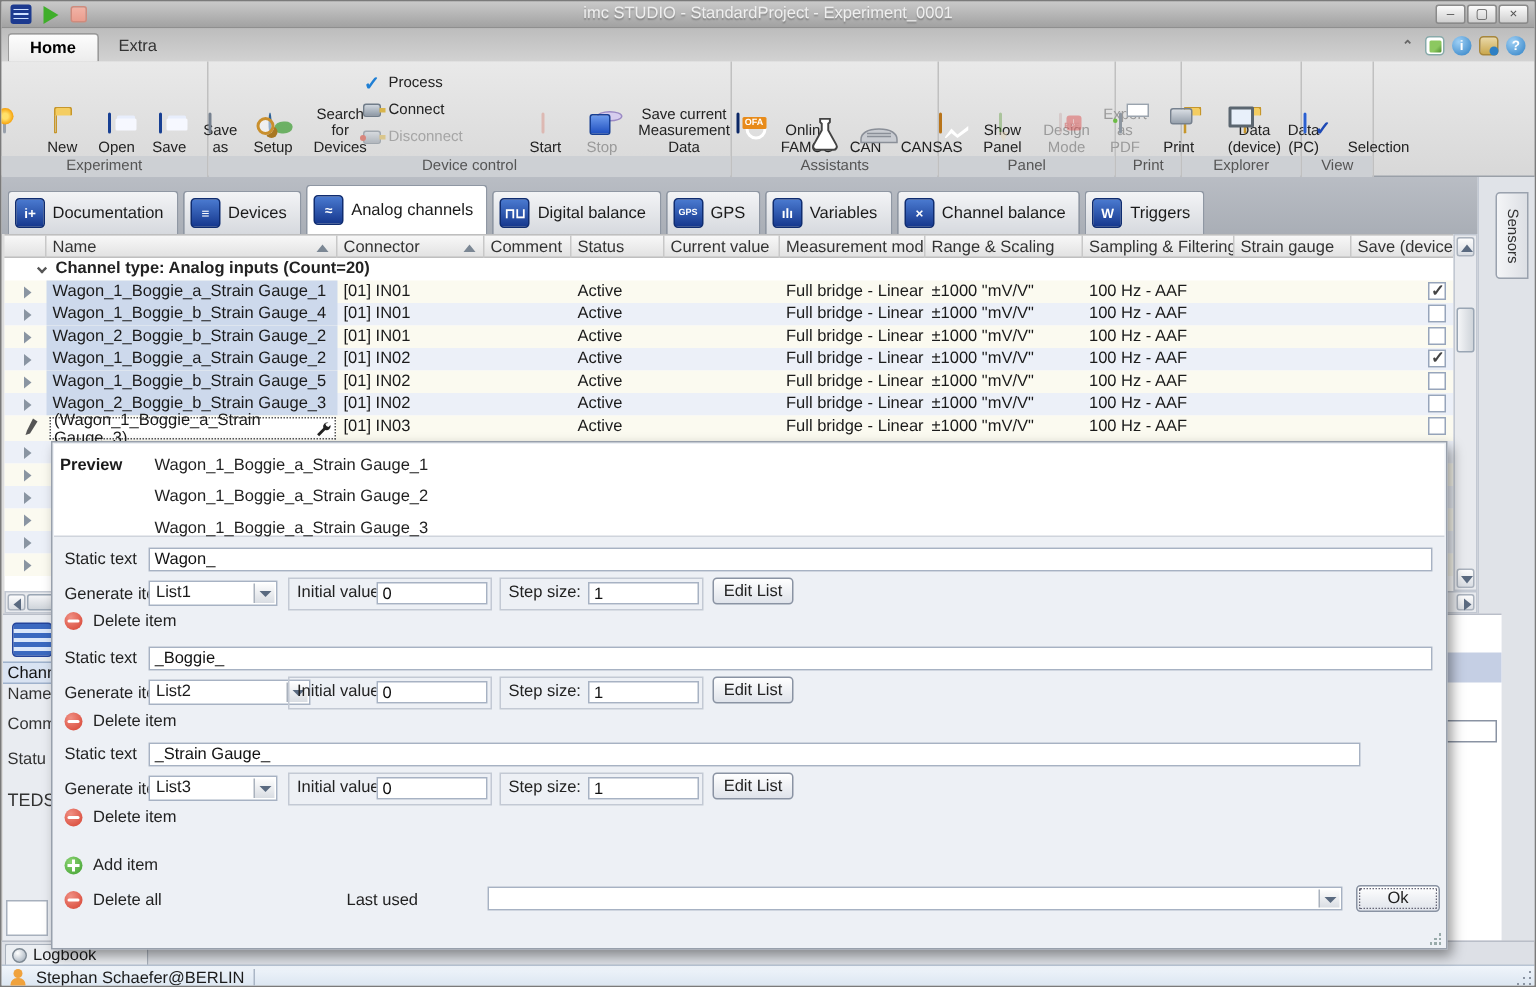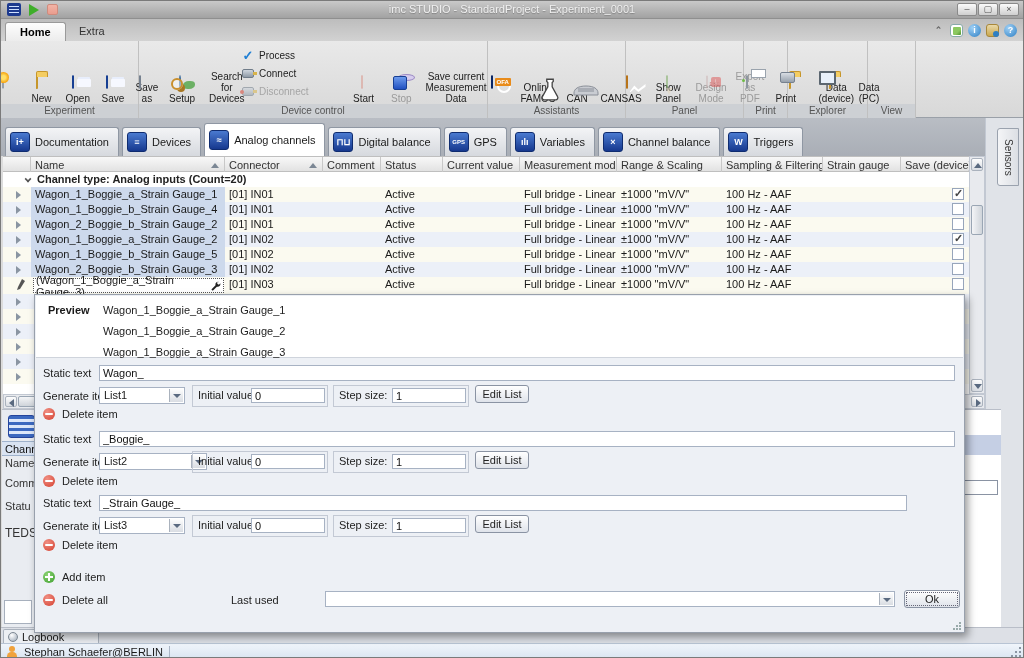--- a/index.html
+++ b/index.html
@@ -415,6 +415,12 @@
     </div>
 
     <div class="rgroup" style="left:867px;width:48px">
+      <div class="gitems">
+        <div class="ritem" style="width:46px">
+          <span class="ic"><span class="i-selection"></span></span>
+          <span class="rlabel">Selection</span>
+        </div>
+      </div>
       <div class="gname">View</div>
     </div>
   </div>

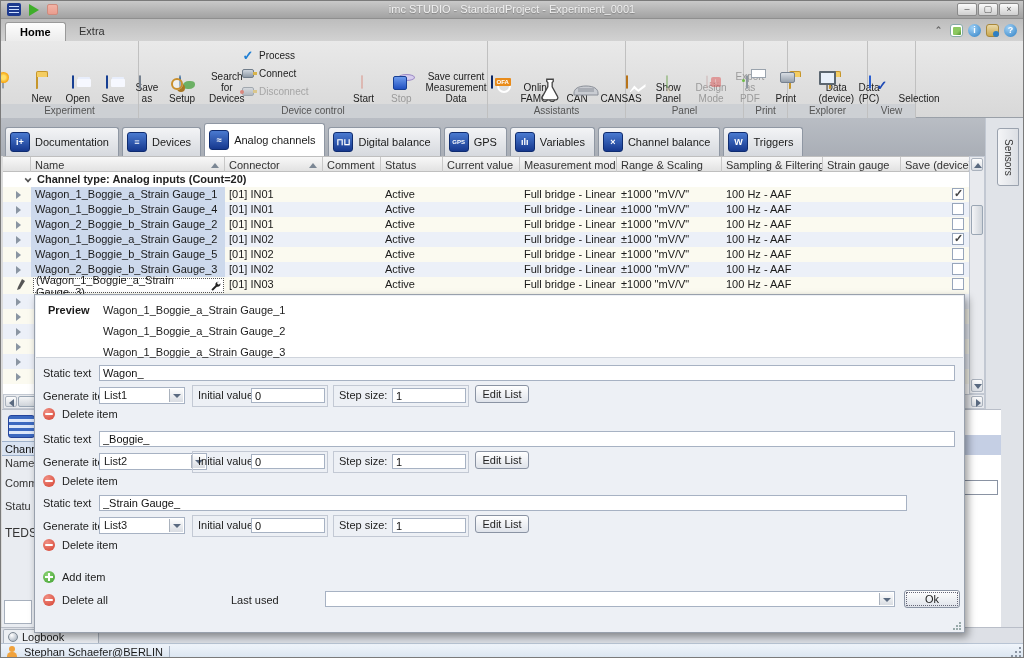--- a/index.html
+++ b/index.html
@@ -221,7 +221,7 @@
   #dialog{position:absolute;left:33px;top:293px;width:931px;height:339px;background:#edf0f5;
      border:1px solid #98a0ac;box-shadow:3px 4px 8px rgba(0,0,0,.4);z-index:30}
   #preview{position:absolute;left:1px;right:1px;top:1px;height:62px;background:#fff;border-bottom:1px solid #cfd4dc}
-  .pvlab{position:absolute;left:12px;top:8px;font-weight:bold}
+  .pvlab{position:absolute;left:4px;top:8px;font-weight:bold}
   .pvitem{position:absolute;left:67px;color:#222}
   .dlab{position:absolute;color:#222;white-space:nowrap}
   .din{position:absolute;height:16px;background:#fff;border:1px solid #a7b2c3;font-size:11px;padding:0 3px;

